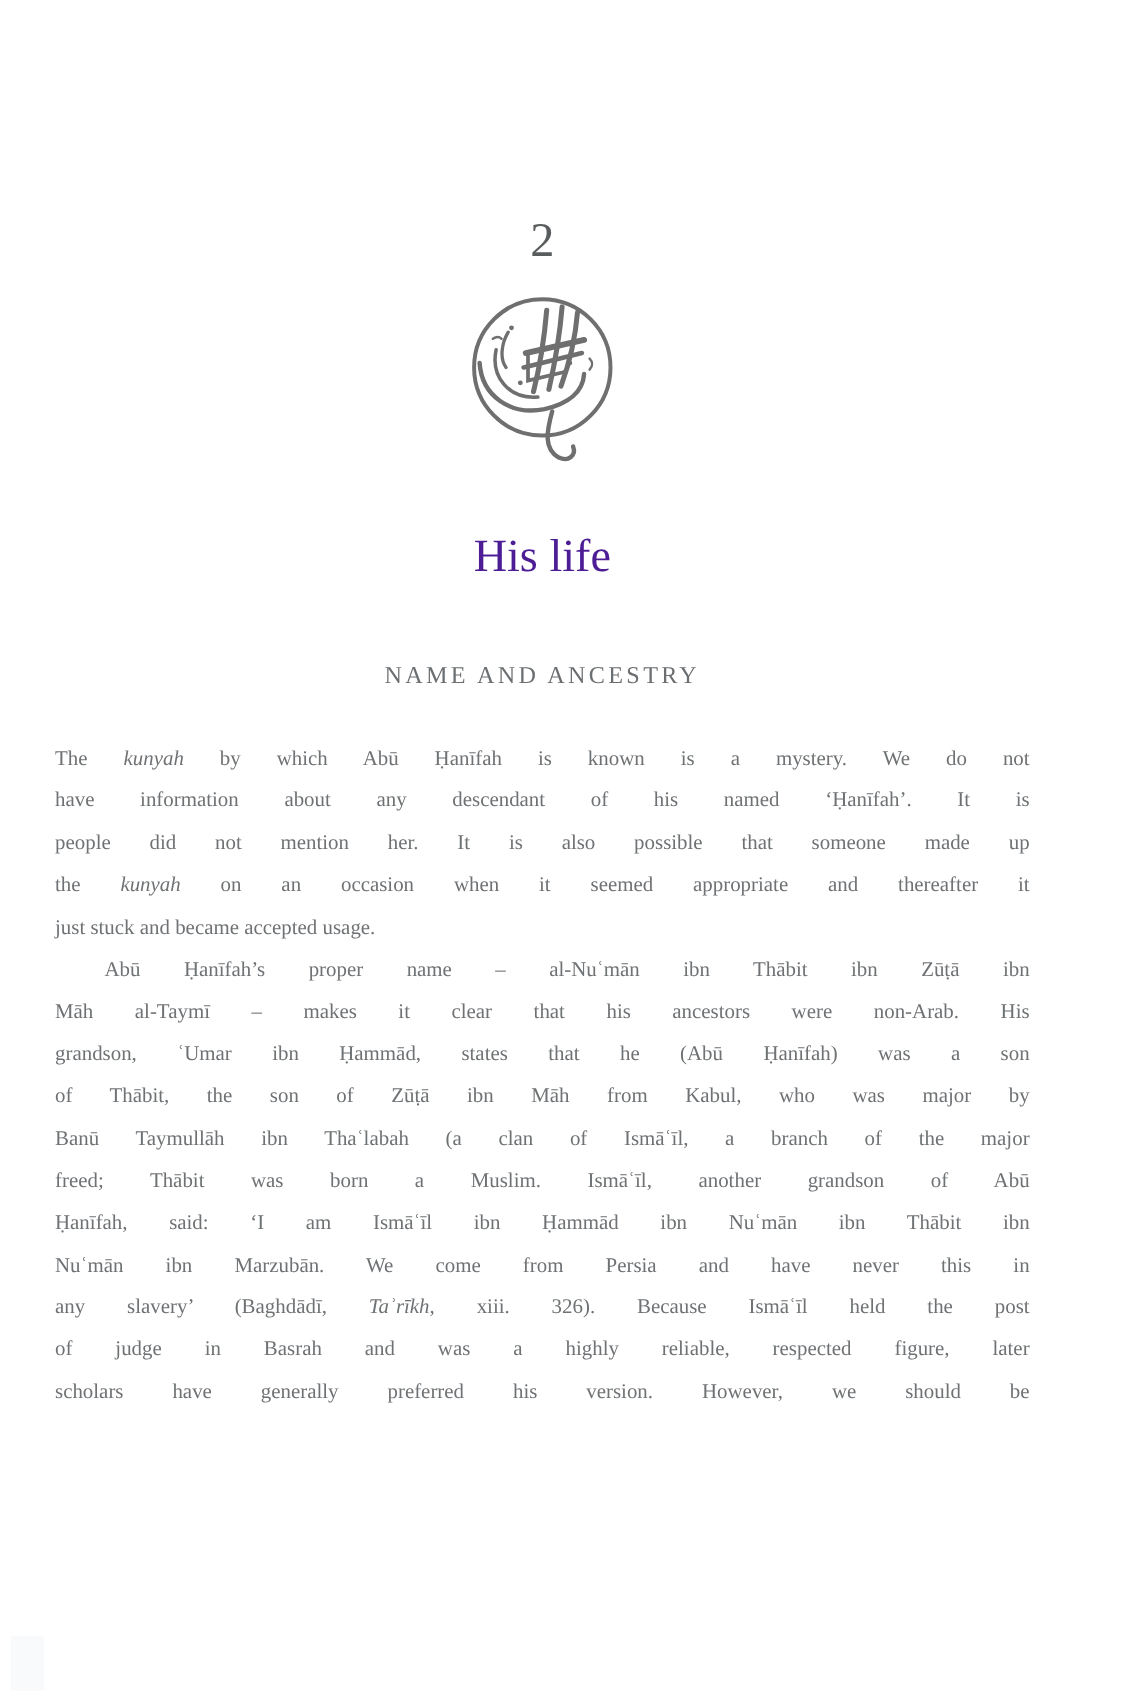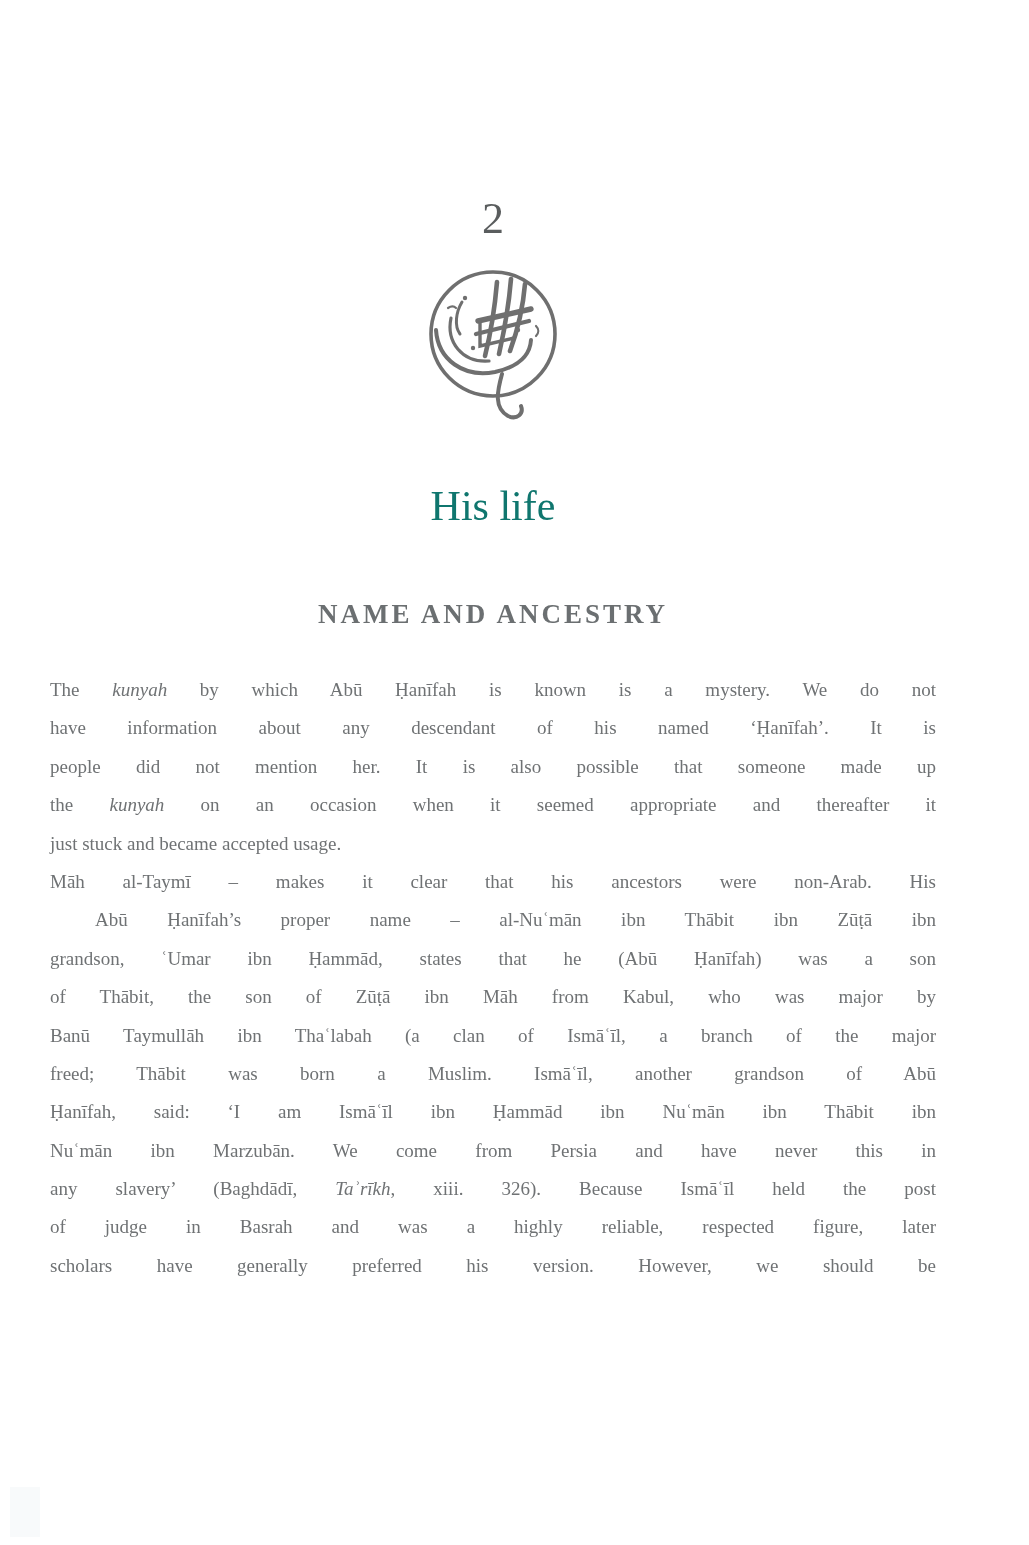--- a/index.html
+++ b/index.html
@@ -32,7 +32,7 @@
     font-size: 42px;
     line-height: 50px;
     font-weight: normal;
-    color: #0f766e;
+    color: #4c1d95;
     margin: 0;
   }
   .section-heading {

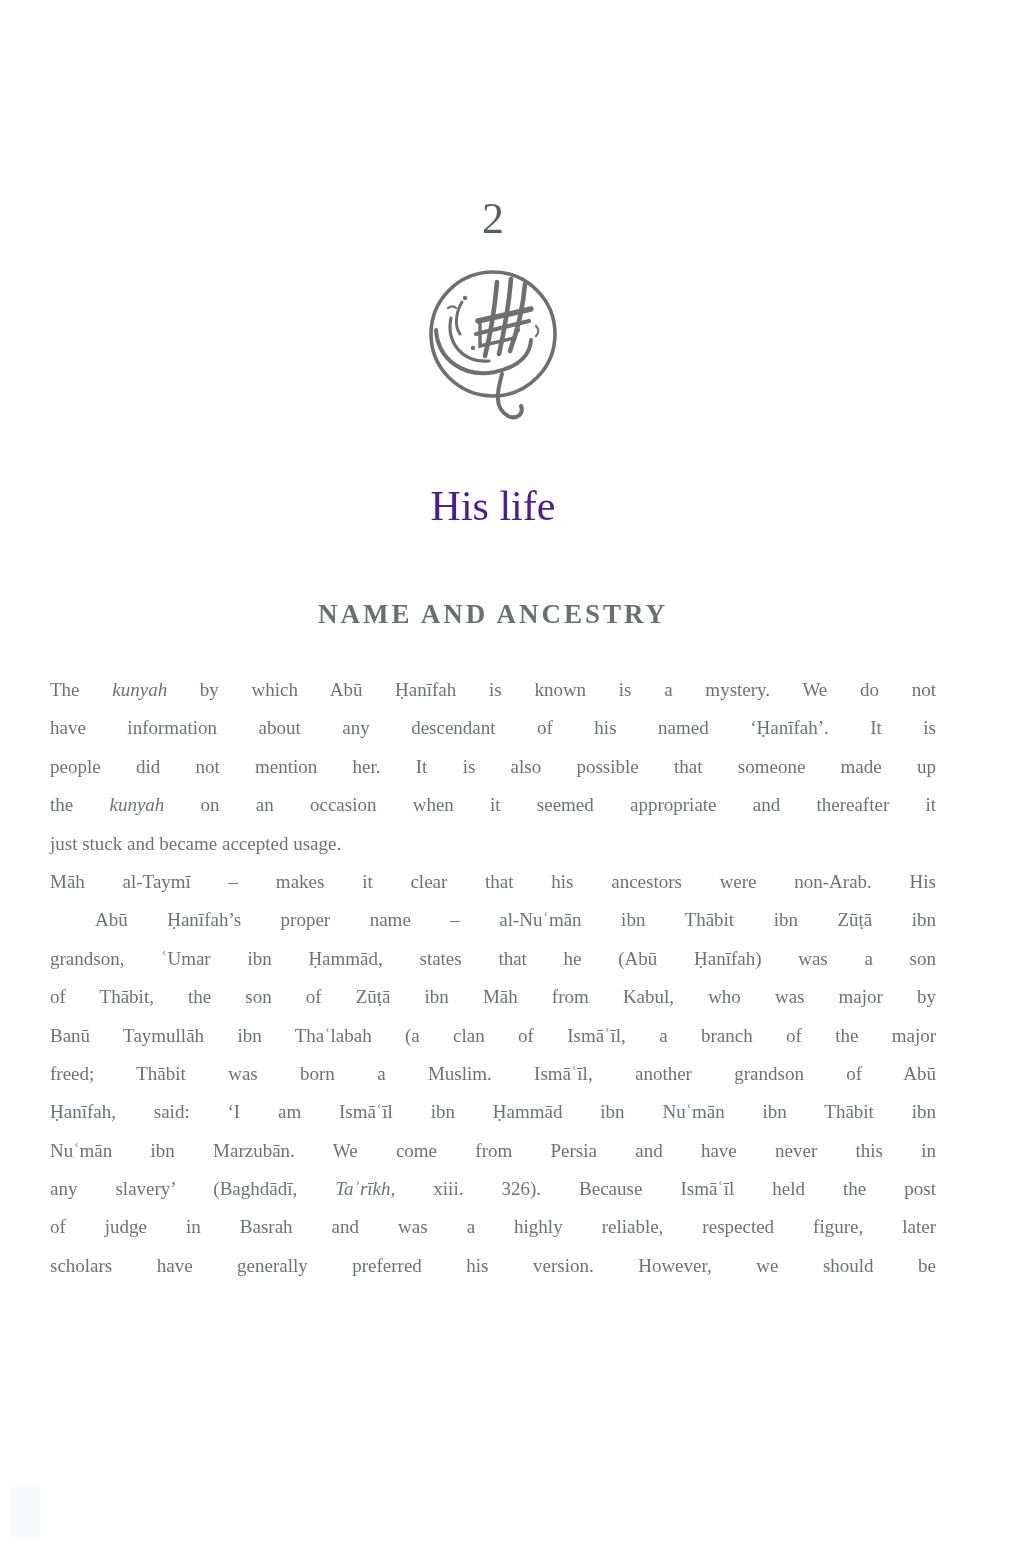--- a/index.html
+++ b/index.html
@@ -37,9 +37,9 @@
   }
   .section-heading {
     top: 597px;
-    font-size: 27px;
+    font-size: 22px;
     line-height: 34px;
-    font-weight: bold;
+    font-weight: normal;
     letter-spacing: 3px;
     color: #6b6f71;
     margin: 0;

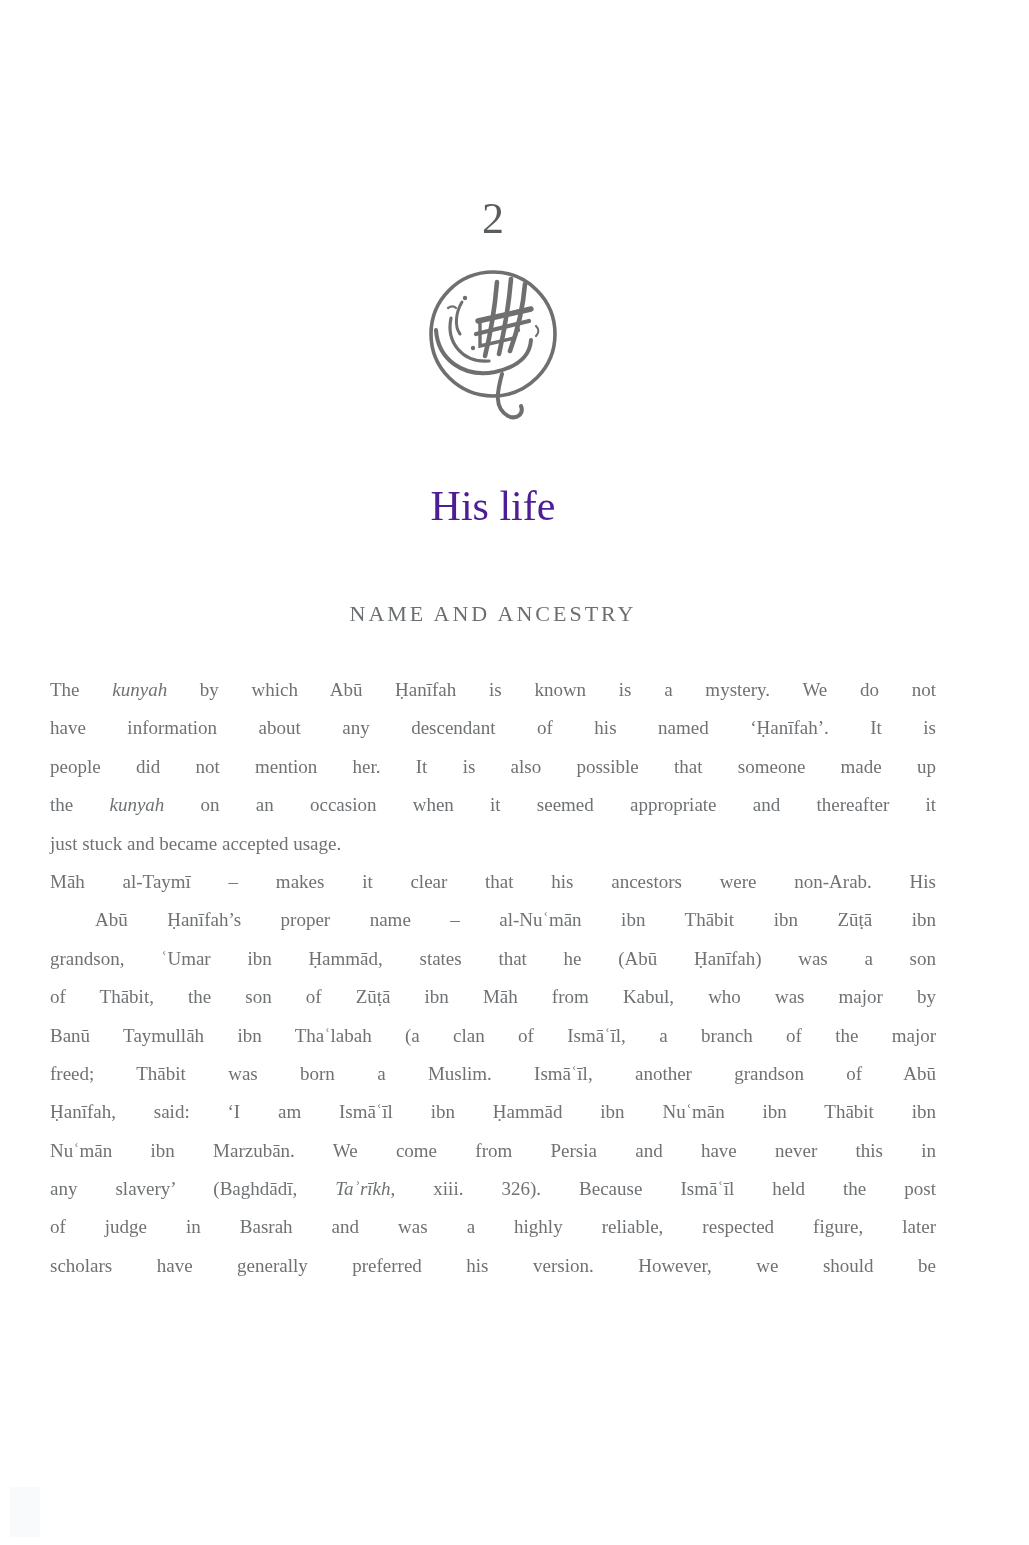--- a/index.html
+++ b/index.html
@@ -116,8 +116,8 @@
       <div class="line"><span>people did not mention her. It is also possible that someone made up</span></div>
       <div class="line"><span>the </span><span class="italic">kunyah</span><span> on an occasion when it seemed appropriate and thereafter it</span></div>
       <div class="line para-end"><span>just stuck and became accepted usage.</span></div>
+      <div class="line indent"><span>Abū Ḥanīfah’s proper name – al-Nuʿmān ibn Thābit ibn Zūṭā ibn</span></div>
       <div class="line"><span>Māh al-Taymī – makes it clear that his ancestors were non-Arab. His</span></div>
-      <div class="line indent"><span>Abū Ḥanīfah’s proper name – al-Nuʿmān ibn Thābit ibn Zūṭā ibn</span></div>
       <div class="line"><span>grandson, ʿUmar ibn Ḥammād, states that he (Abū Ḥanīfah) was a son</span></div>
       <div class="line"><span>of Thābit, the son of Zūṭā ibn Māh from Kabul, who was major by</span></div>
       <div class="line"><span>Banū Taymullāh ibn Thaʿlabah (a clan of Ismāʿīl, a branch of the major</span></div>

